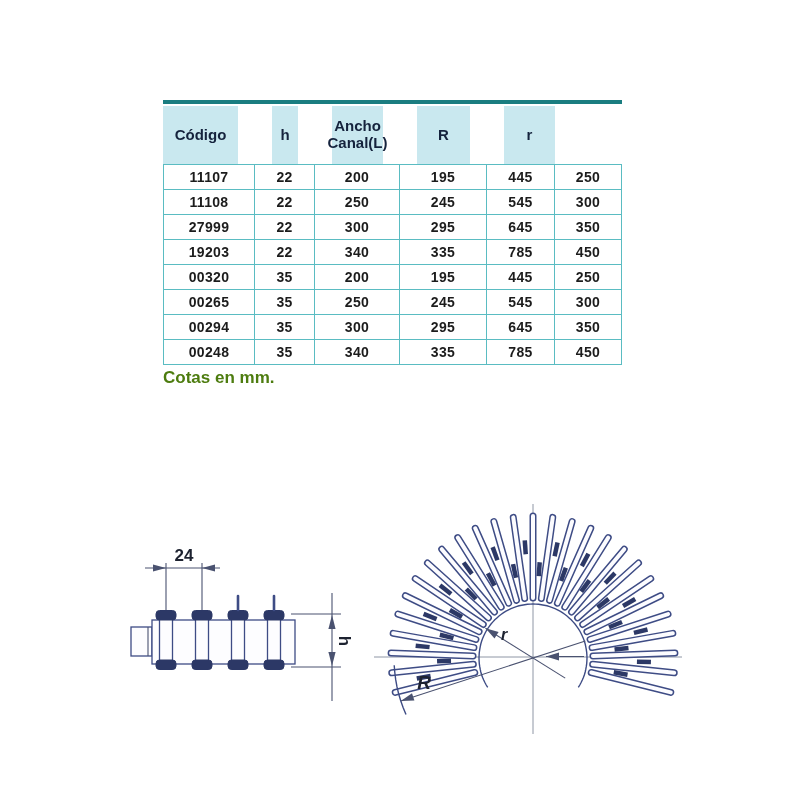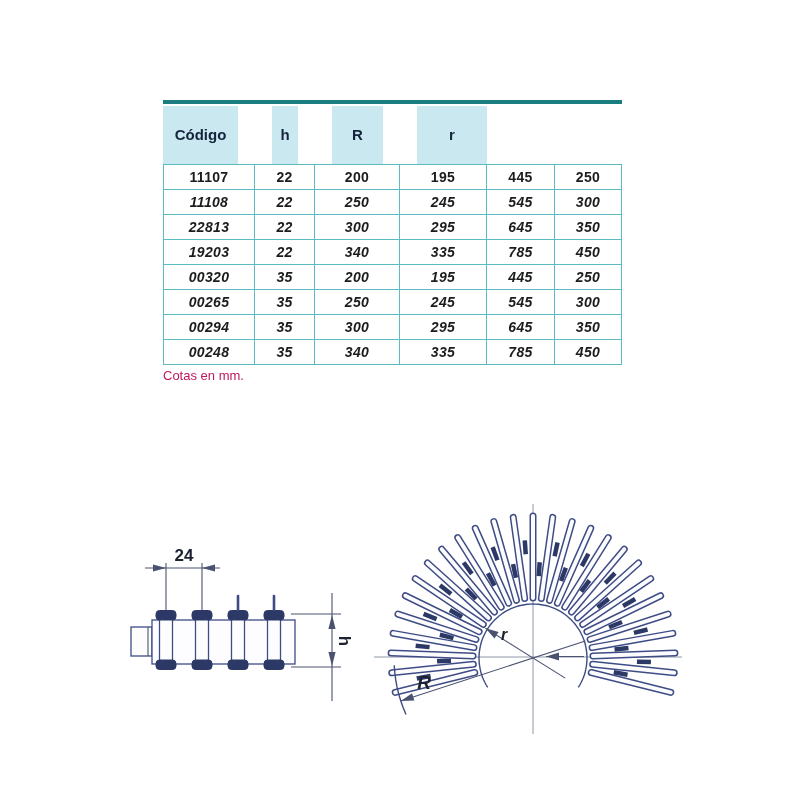--- a/index.html
+++ b/index.html
@@ -54,6 +54,7 @@
     <div class="thead">
         <div class="hcell">Código</div>
         <div class="hcell">h</div>
+        <div class="hcell">Ancho Canal(L)</div>
         <div class="hcell">R</div>
         <div class="hcell">r</div>
       </div>

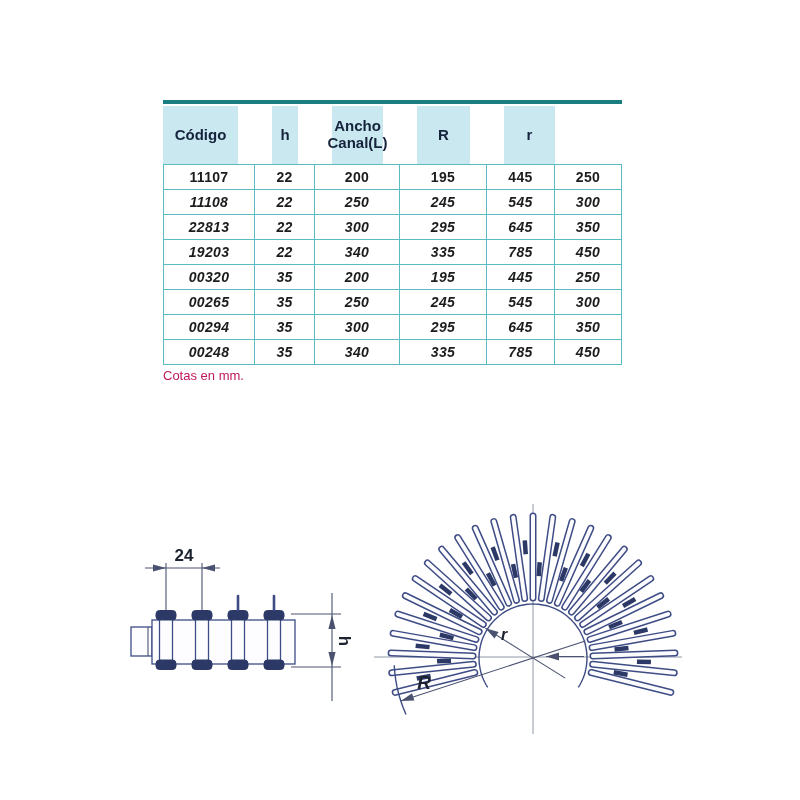--- a/index.html
+++ b/index.html
@@ -21,7 +21,7 @@
   .hcell:first-child{margin-left:0;} .hcell:last-child{margin-right:0;}
   .tbody{border:1px solid var(--grid);box-sizing:border-box;}
   .trow{display:grid;grid-template-columns:91px 60px 85px 87px 68px 66px;}
-  .trow + .trow{border-top:1px solid var(--grid);font-style:italic;}
+  .trow + .trow{border-top:1px solid var(--grid);}
   .tcell{height:24px;display:flex;align-items:center;justify-content:center;
          font-weight:bold;font-size:14px;color:var(--body-text);
          border-right:1px solid var(--grid);box-sizing:border-box;letter-spacing:.3px;}

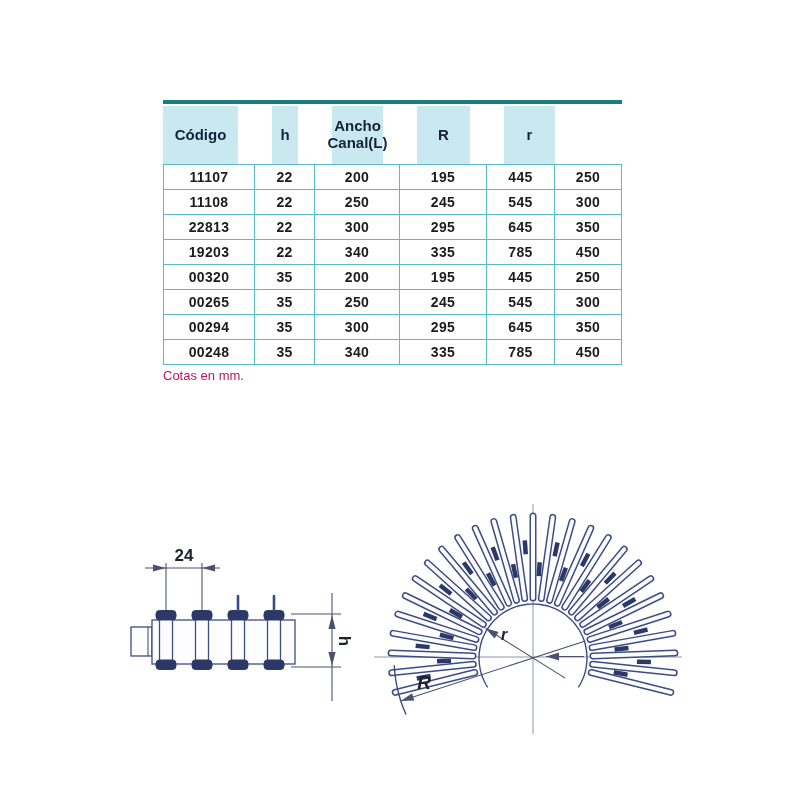--- a/index.html
+++ b/index.html
@@ -76,7 +76,7 @@
           <div class="tcell">300</div>
         </div>
         <div class="trow">
-          <div class="tcell">22813</div>
+          <div class="tcell">27999</div>
           <div class="tcell">22</div>
           <div class="tcell">300</div>
           <div class="tcell">295</div>

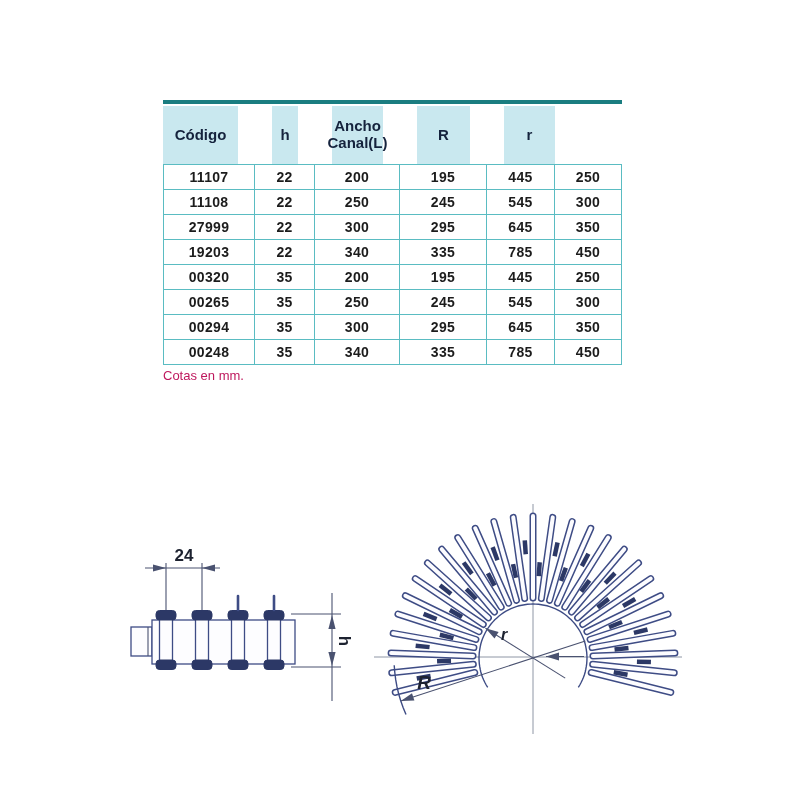--- a/index.html
+++ b/index.html
@@ -27,7 +27,7 @@
          border-right:1px solid var(--grid);box-sizing:border-box;letter-spacing:.3px;}
   .tcell:last-child{border-right:none;}
 
-  .caption{position:absolute;left:163px;top:368px;font-size:13px;font-weight:normal;color:#be185d;}
+  .caption{position:absolute;left:163px;top:368px;font-size:17px;font-weight:bold;color:#4d7c0f;}
 
   
   svg{position:absolute;overflow:visible;}

